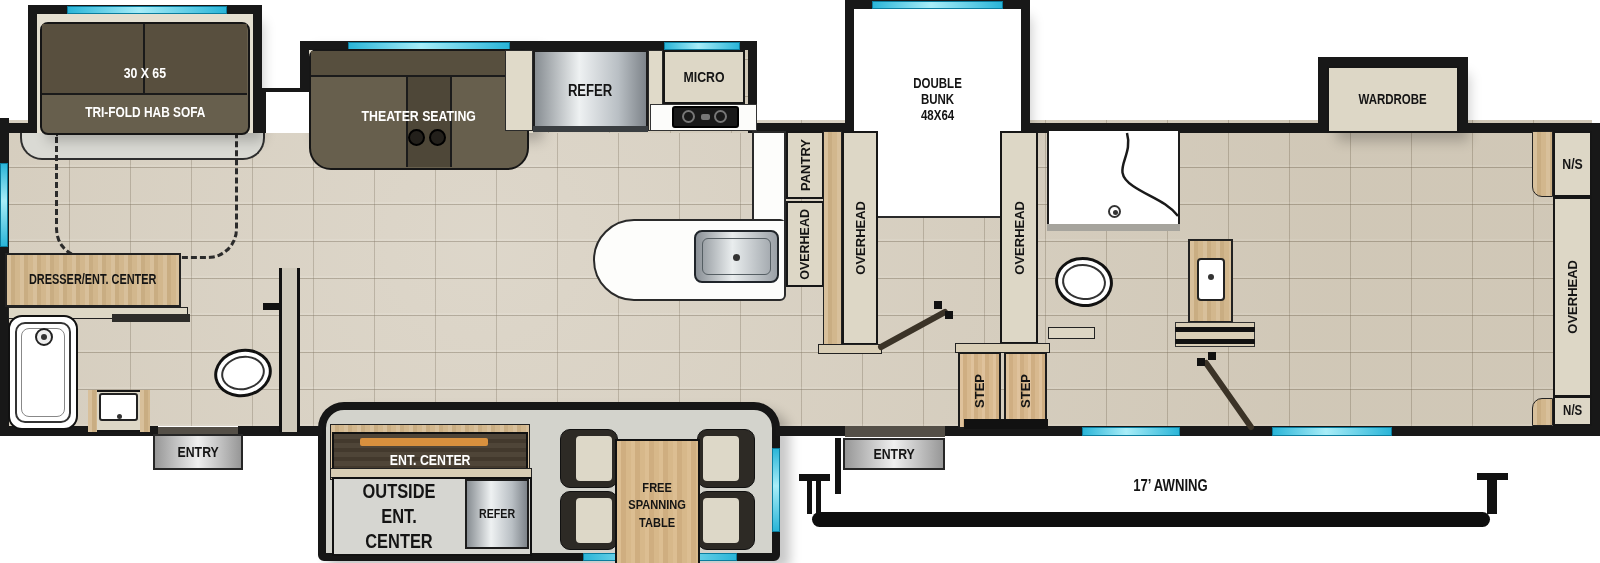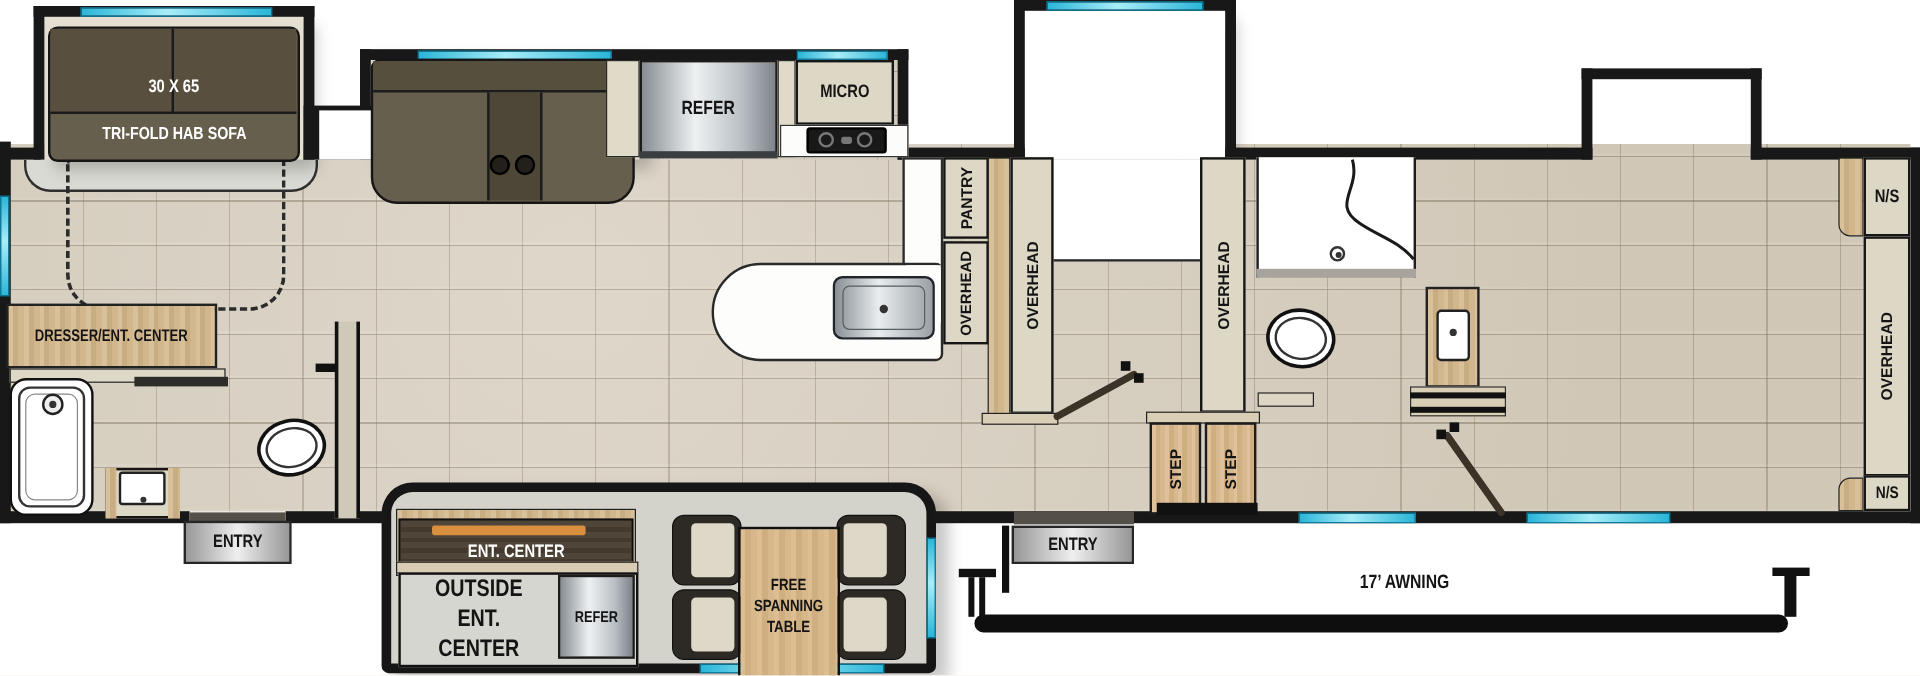--- a/index.html
+++ b/index.html
@@ -140,6 +140,13 @@
   </div>
 
   <div class="abs" style="left:875px;top:133px;width:125px;height:85px;background:#fff;border-bottom:2.5px solid #2a2a2a;"></div>
+  <div class="abs lbl" style="left:854px;top:68px;width:167px;height:62px;font-size:14px;">
+    <span class="t" style="white-space:normal;line-height:1.15;">
+      <span style="display:block;">DOUBLE</span>
+      <span style="display:block;">BUNK</span>
+      <span style="display:block;">48X64</span>
+    </span>
+  </div>
   <div class="abs woodv" style="left:823px;top:131px;width:19px;height:221px;"></div>
   <div class="abs cab lblv" style="left:842px;top:131px;width:36px;height:214px;">
     <span class="tv" style="font-size:13px;">OVERHEAD</span>

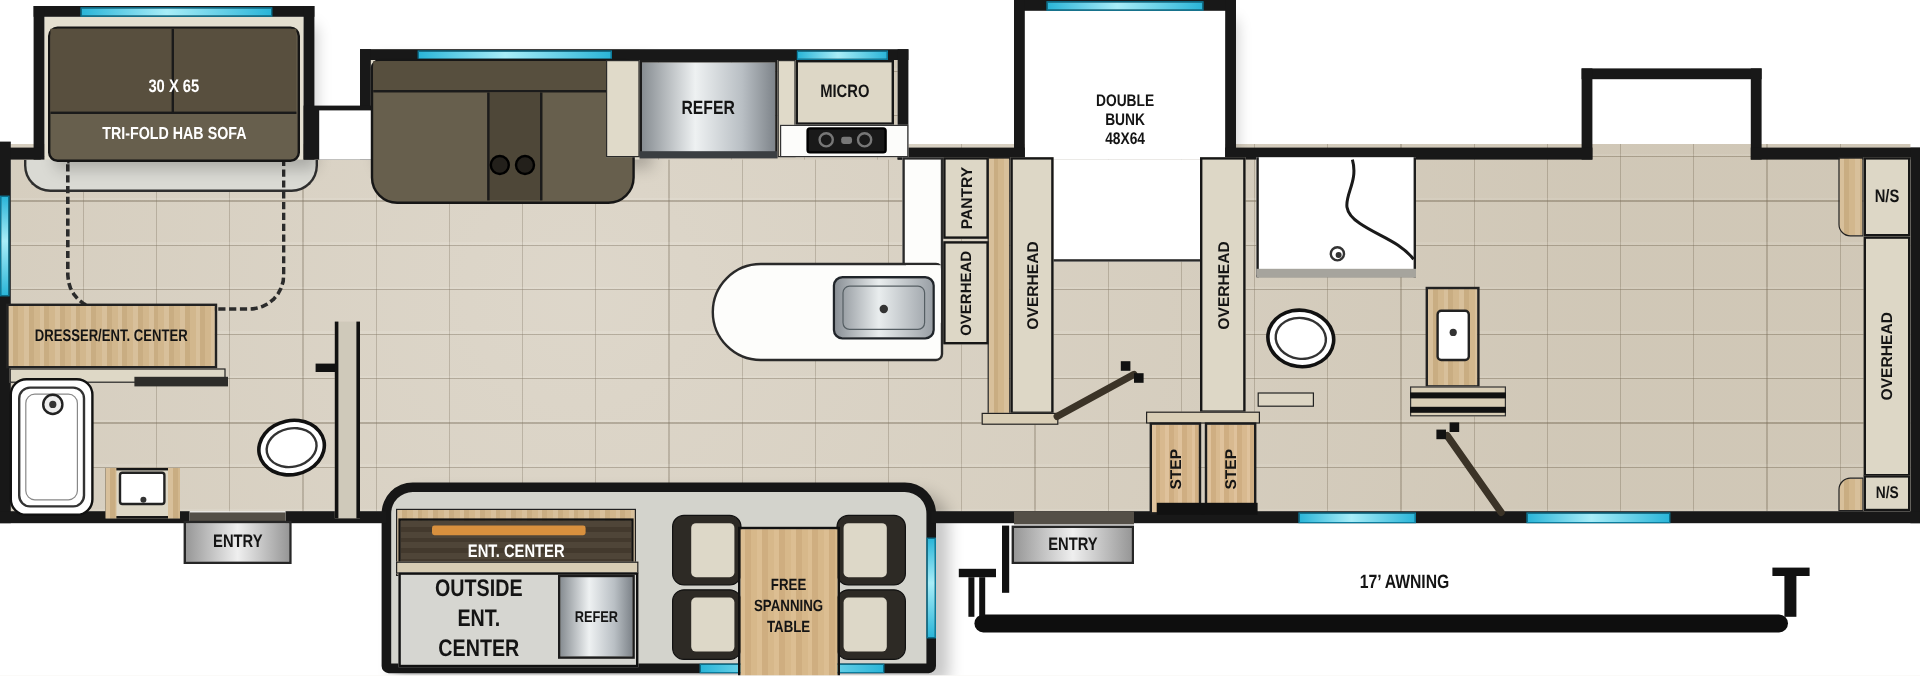--- a/index.html
+++ b/index.html
@@ -60,6 +60,9 @@
   <div class="abs wall" style="left:845px;top:0px;width:9px;height:133px;"></div>
   <div class="abs wall" style="left:1021px;top:0px;width:9px;height:133px;"></div>
 
+  <div class="abs cab shadow lbl" style="left:1327px;top:66px;width:132px;height:67px;font-size:14px;">
+    <span class="t">WARDROBE</span>
+  </div>
   <div class="abs wall" style="left:1318px;top:57px;width:150px;height:9px;"></div>
   <div class="abs wall" style="left:1318px;top:57px;width:9px;height:76px;"></div>
   <div class="abs wall" style="left:1459px;top:57px;width:9px;height:76px;"></div>

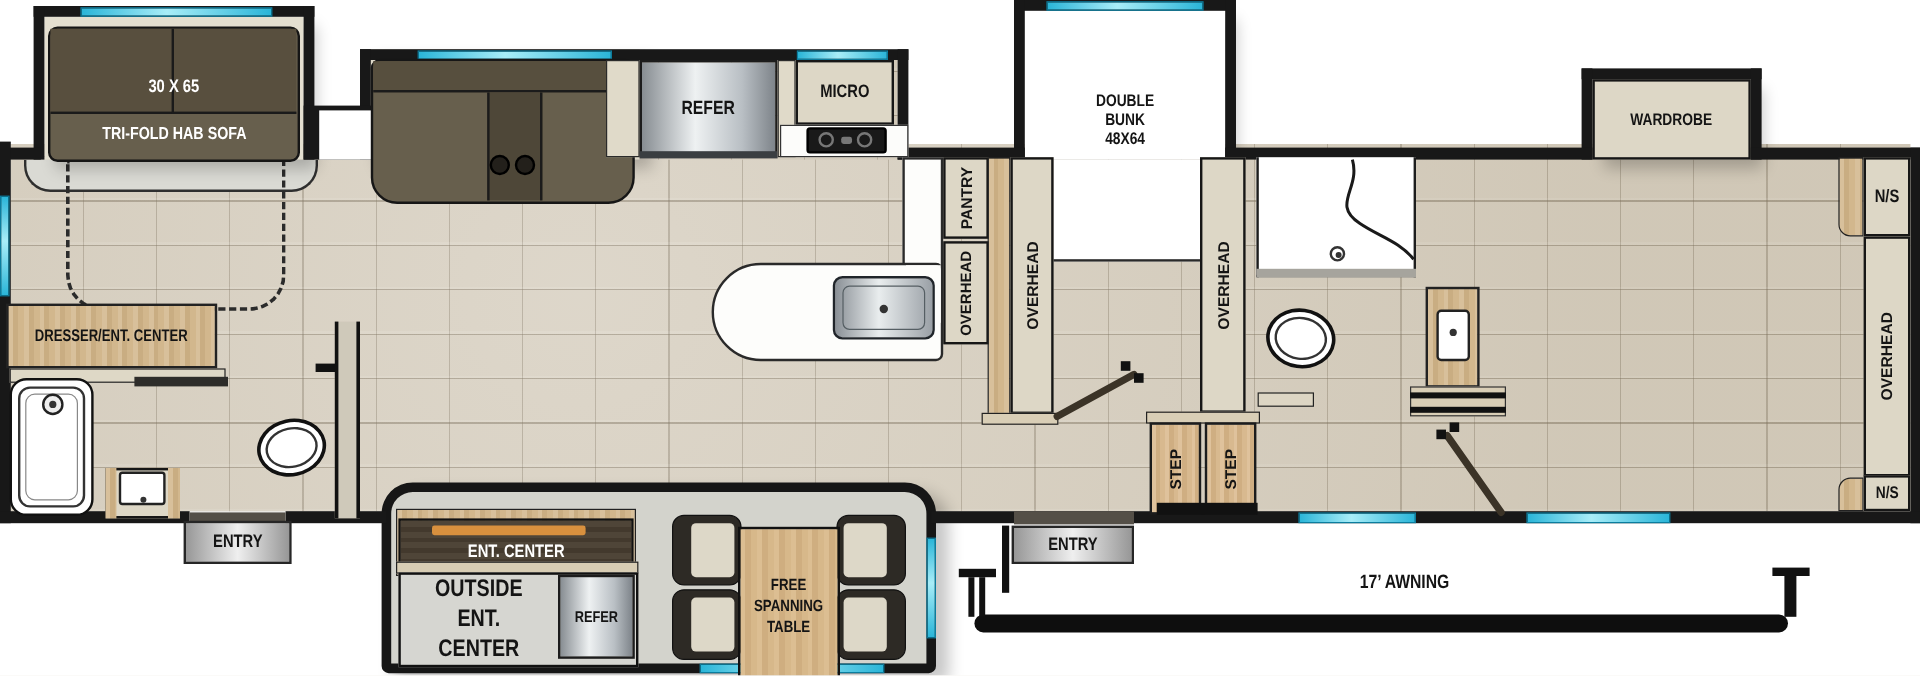--- a/index.html
+++ b/index.html
@@ -110,6 +110,9 @@
     <div class="abs" style="left:97px;top:78px;width:17px;height:17px;border-radius:50%;background:#23201b;border:2px solid #000;"></div>
     <div class="abs" style="left:118px;top:78px;width:17px;height:17px;border-radius:50%;background:#23201b;border:2px solid #000;"></div>
   </div>
+  <div class="abs lbl white" style="left:309px;top:107px;width:220px;height:18px;font-size:15px;">
+    <span class="t">THEATER SEATING</span>
+  </div>
 
   <div class="abs cab-light" style="left:505px;top:50px;width:28px;height:81px;"></div>
   <div class="abs silver lbl" style="left:533px;top:50px;width:115px;height:81px;font-size:16px;">

